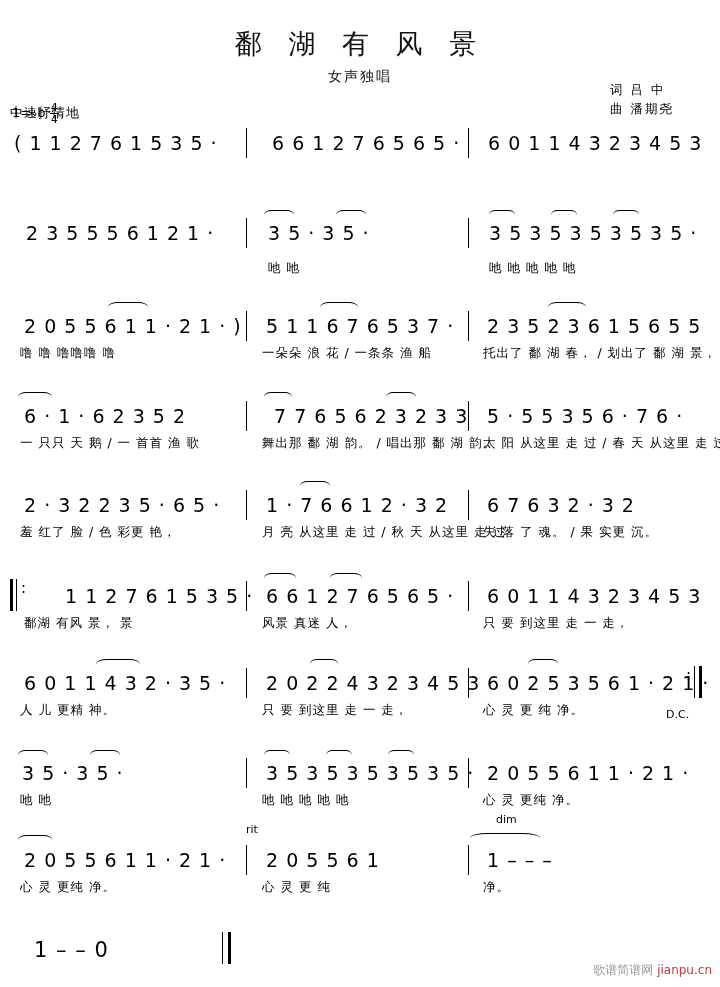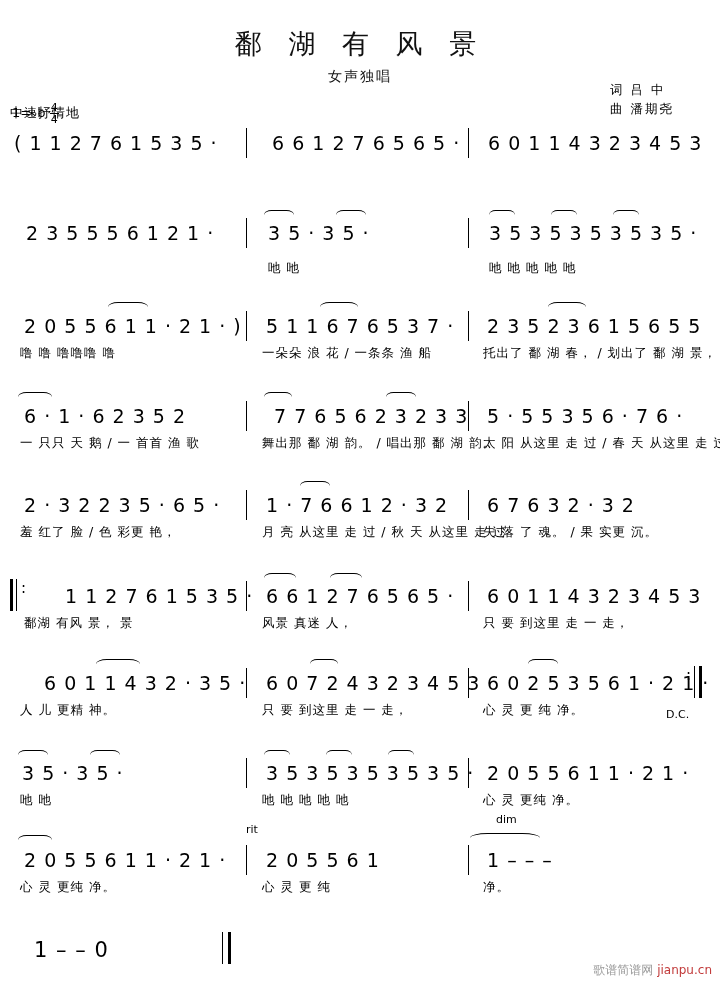--- a/index.html
+++ b/index.html
@@ -154,7 +154,7 @@
 
 <div class="sysrow" style="top:672px;">
   <span class="slur" style="left:96px;top:-13px;width:44px;"></span>
-  <span class="cell notes" style="left:24px;top:0;margin-left:20px;">6 0 1   1 4 3   2 · 3   5 ·</span>
+  <span class="cell notes" style="left:24px;top:0;">6 0 1   1 4 3   2 · 3   5 ·</span>
   <span class="cell lyr" style="left:20px;top:30px;">人 儿 更精 神。</span>
   <span class="barline" style="left:246px;top:-4px;height:30px;"></span>
   <span class="slur" style="left:310px;top:-13px;width:28px;"></span>

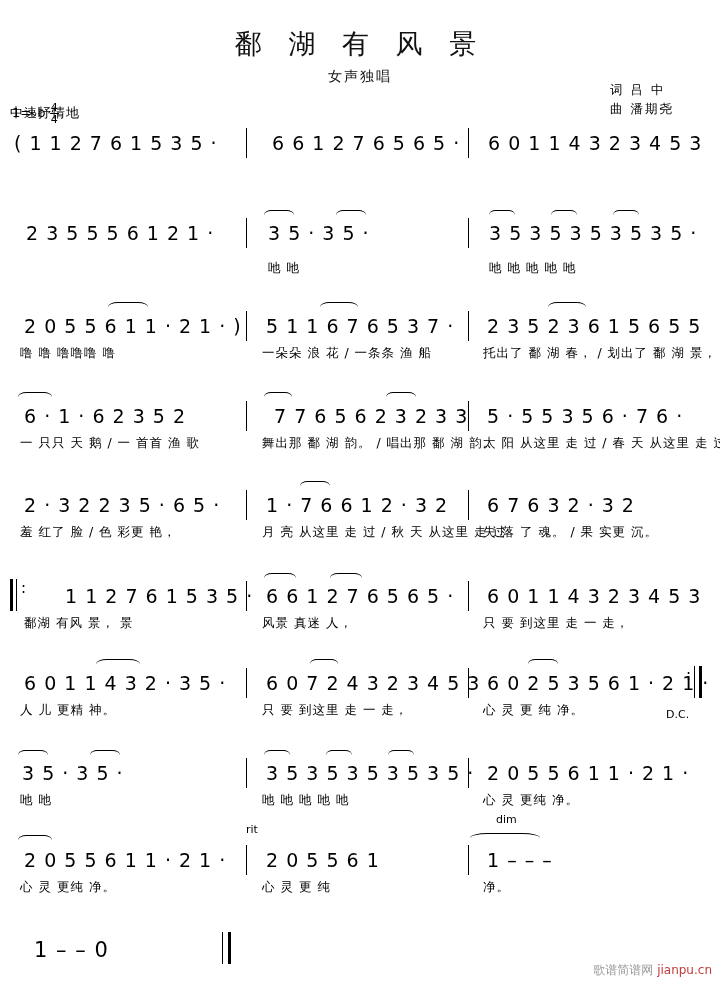--- a/index.html
+++ b/index.html
@@ -158,7 +158,7 @@
   <span class="cell lyr" style="left:20px;top:30px;">人 儿 更精 神。</span>
   <span class="barline" style="left:246px;top:-4px;height:30px;"></span>
   <span class="slur" style="left:310px;top:-13px;width:28px;"></span>
-  <span class="cell notes" style="left:266px;top:0;">6 0 7   2 4 3   2 3 4 5   3</span>
+  <span class="cell notes" style="left:266px;top:0;">2 0 2   2 4 3   2 3 4 5   3</span>
   <span class="cell lyr" style="left:262px;top:30px;">只 要 到这里 走 一 走，</span>
   <span class="barline" style="left:468px;top:-4px;height:30px;"></span>
   <span class="slur" style="left:528px;top:-13px;width:30px;"></span>

